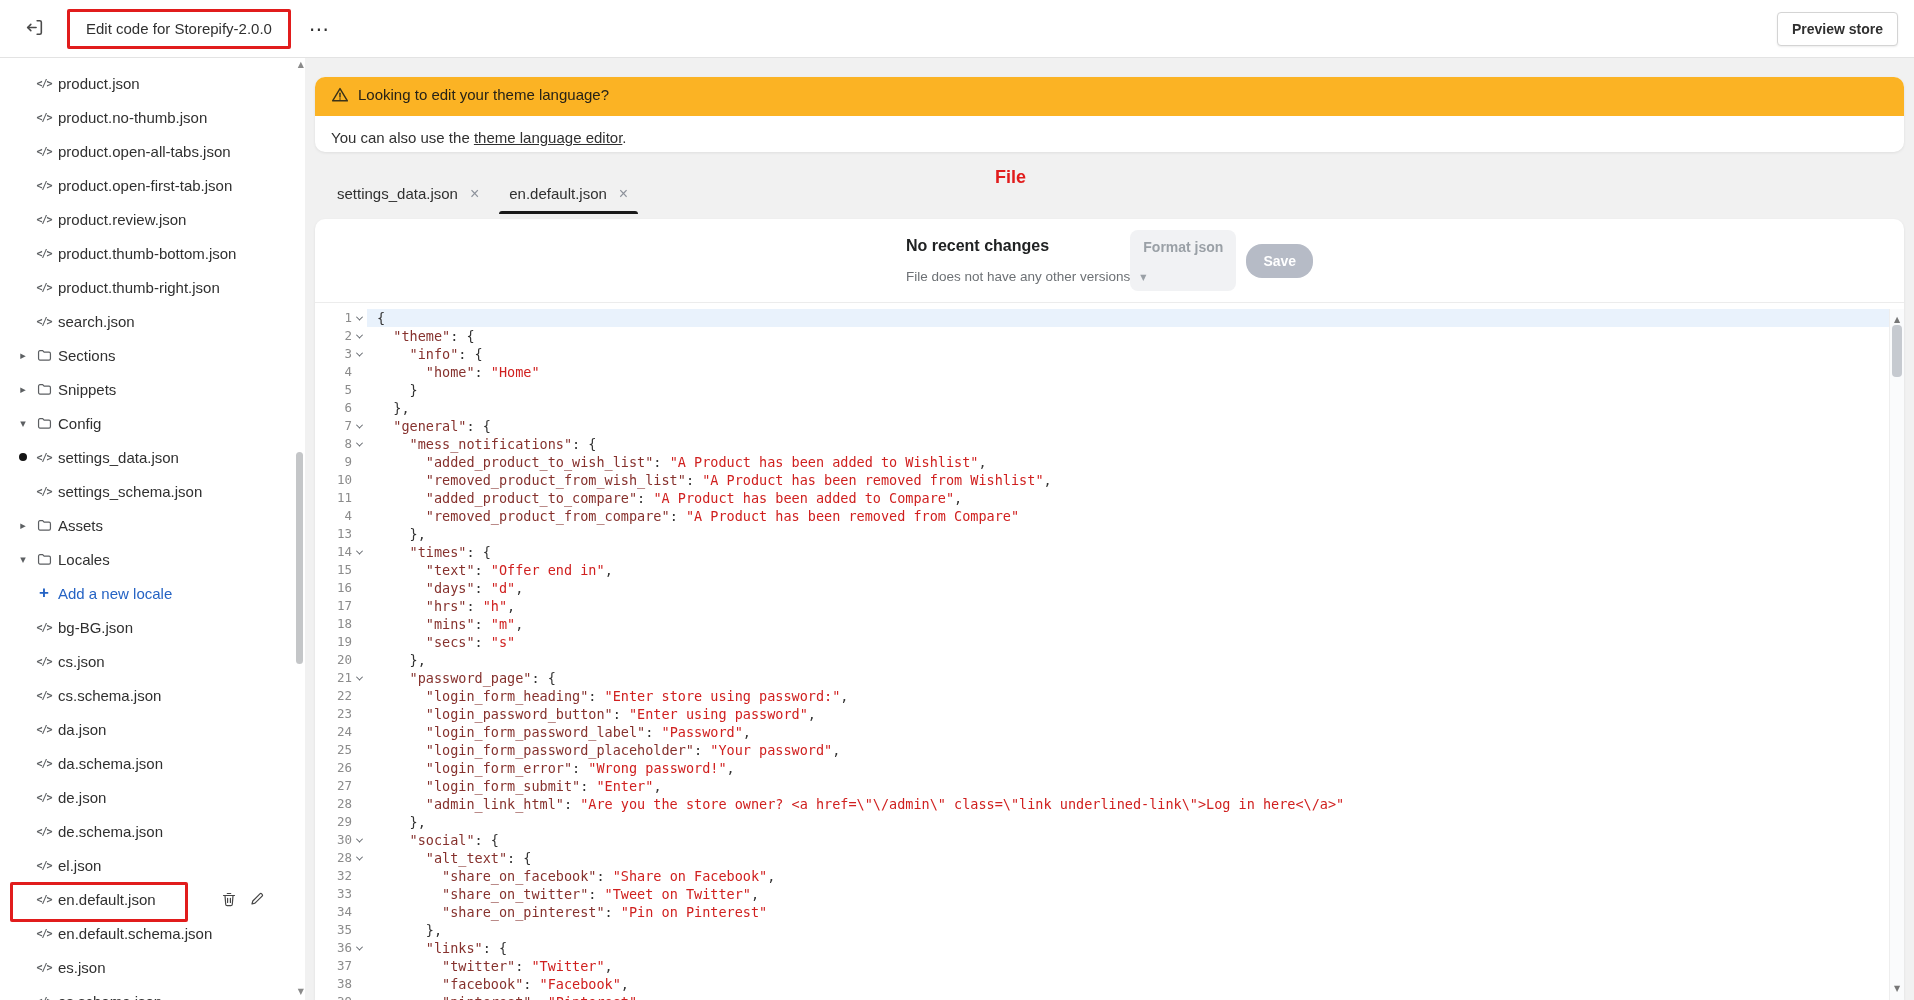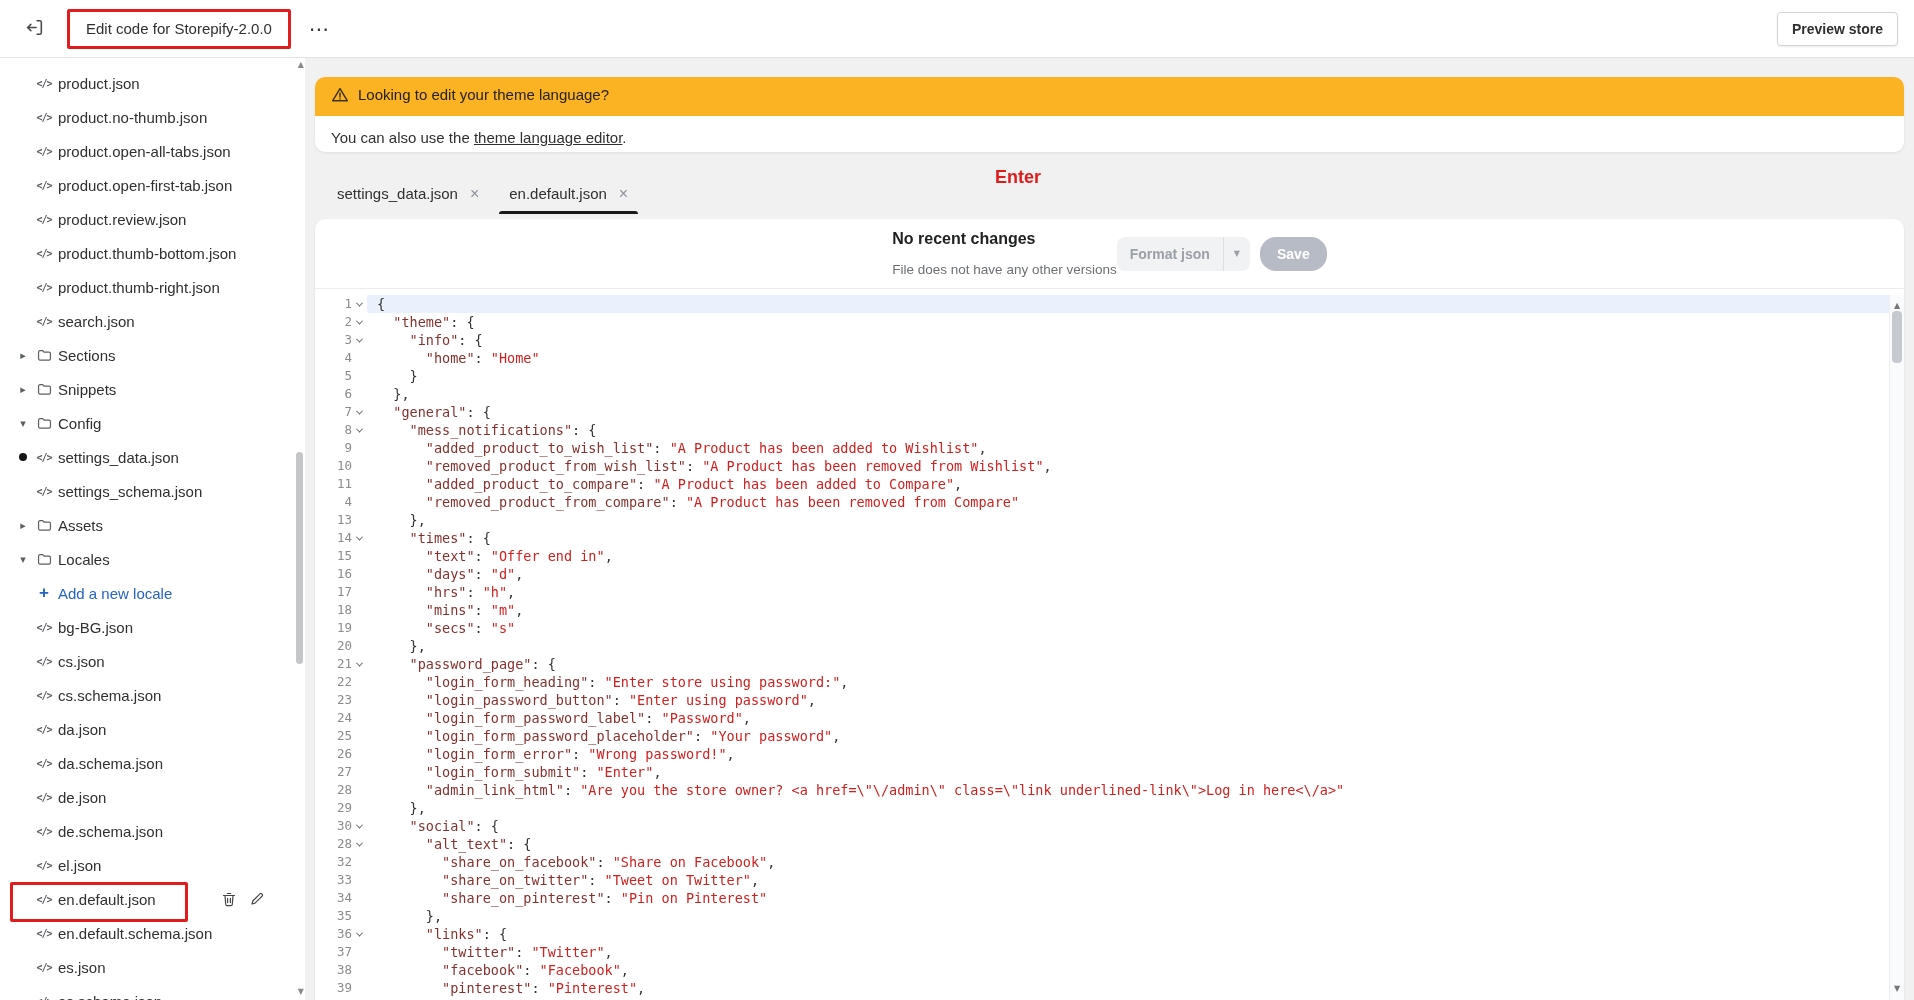--- a/index.html
+++ b/index.html
@@ -544,7 +544,7 @@
 
   </main>
 
-  <div class="copy-annotation">Enter</div>
+  <div class="copy-annotation">File</div>
 </div>
 
 </body></html>

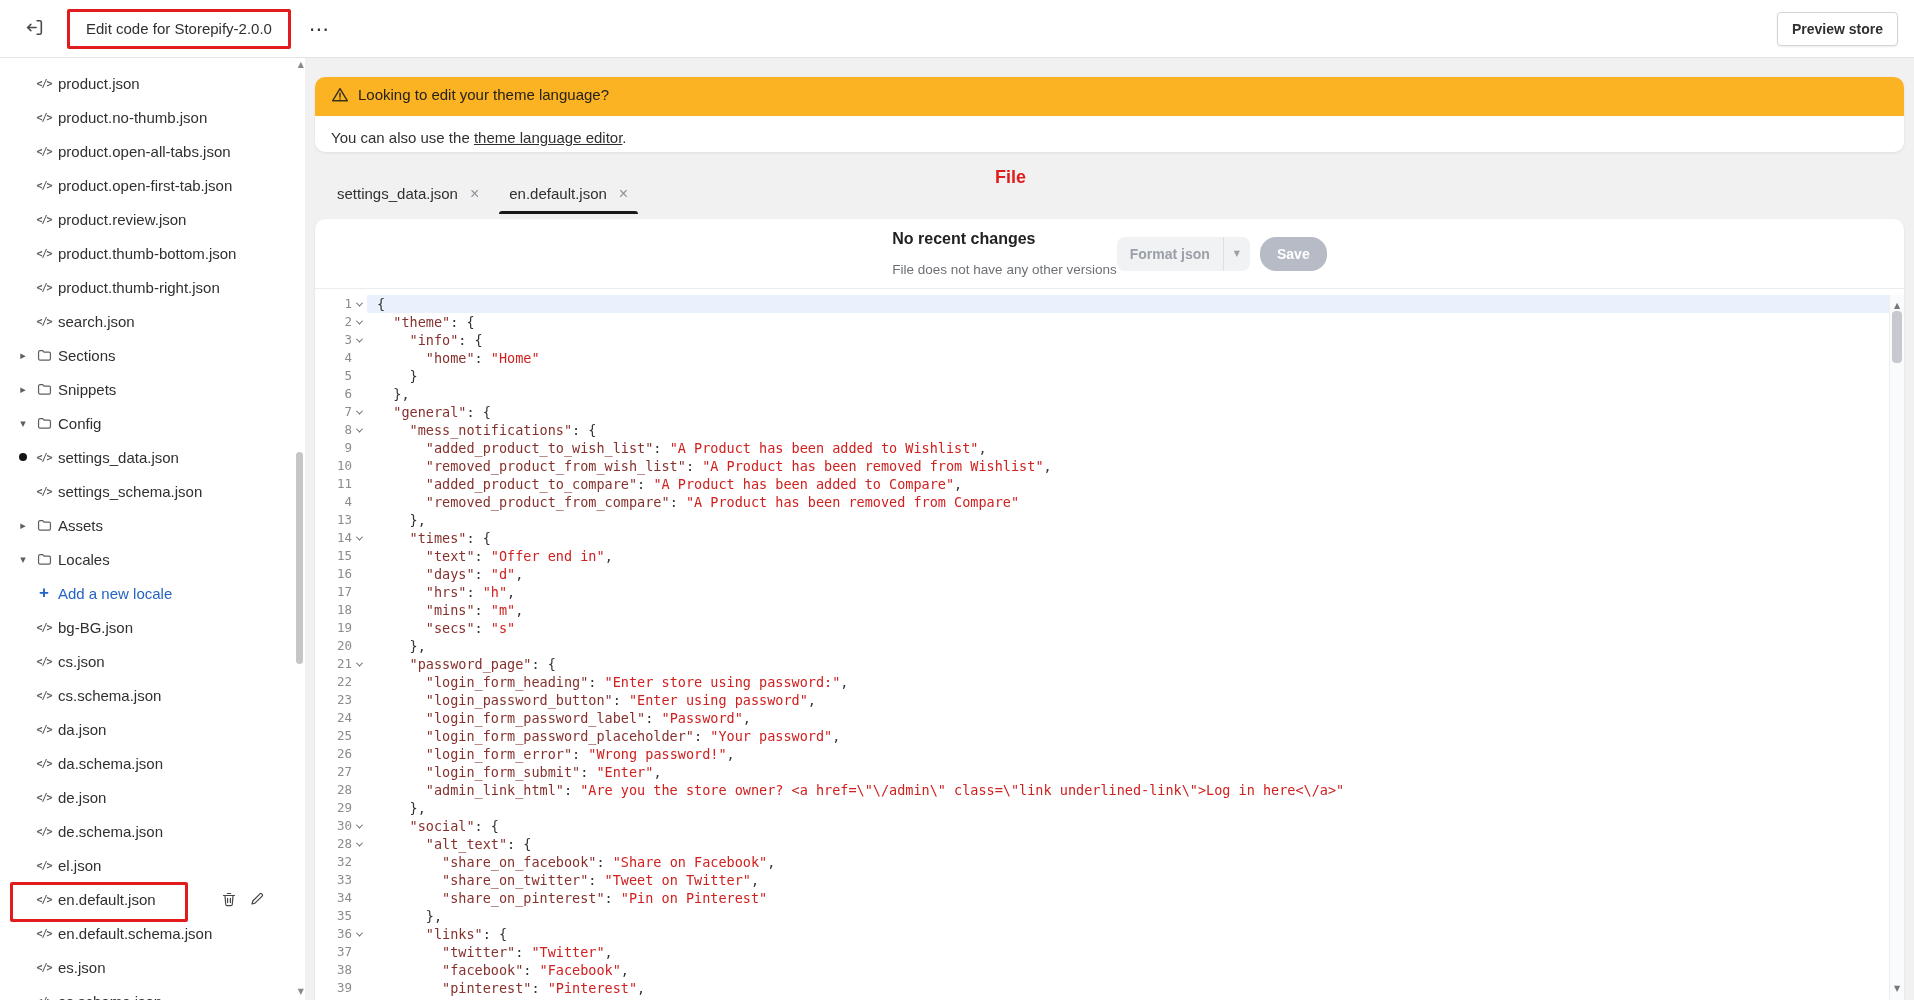--- a/index.html
+++ b/index.html
@@ -68,7 +68,7 @@
   .ed-status-sub { font-size:13.5px; color:#6d7175; margin-top:14px; }
   .ed-actions { display:flex; gap:10px; align-items:center; }
   .format-btn { display:inline-flex; align-items:stretch; border-radius:8px; overflow:hidden;
-                background:#f1f2f4; color:#9aa0a6; font-size:14px; font-weight:600; cursor:default; }
+                background:#f1f2f4; color:#9aa0a6; font-size:14px; font-weight:600; cursor:default;flex-direction:column; }
   .fb-main { padding:9px 13px; }
   .fb-div { width:1px; background:#dcdfe3; }
   .fb-caret { padding:9px 10px; display:flex; align-items:center; font-size:8px;

